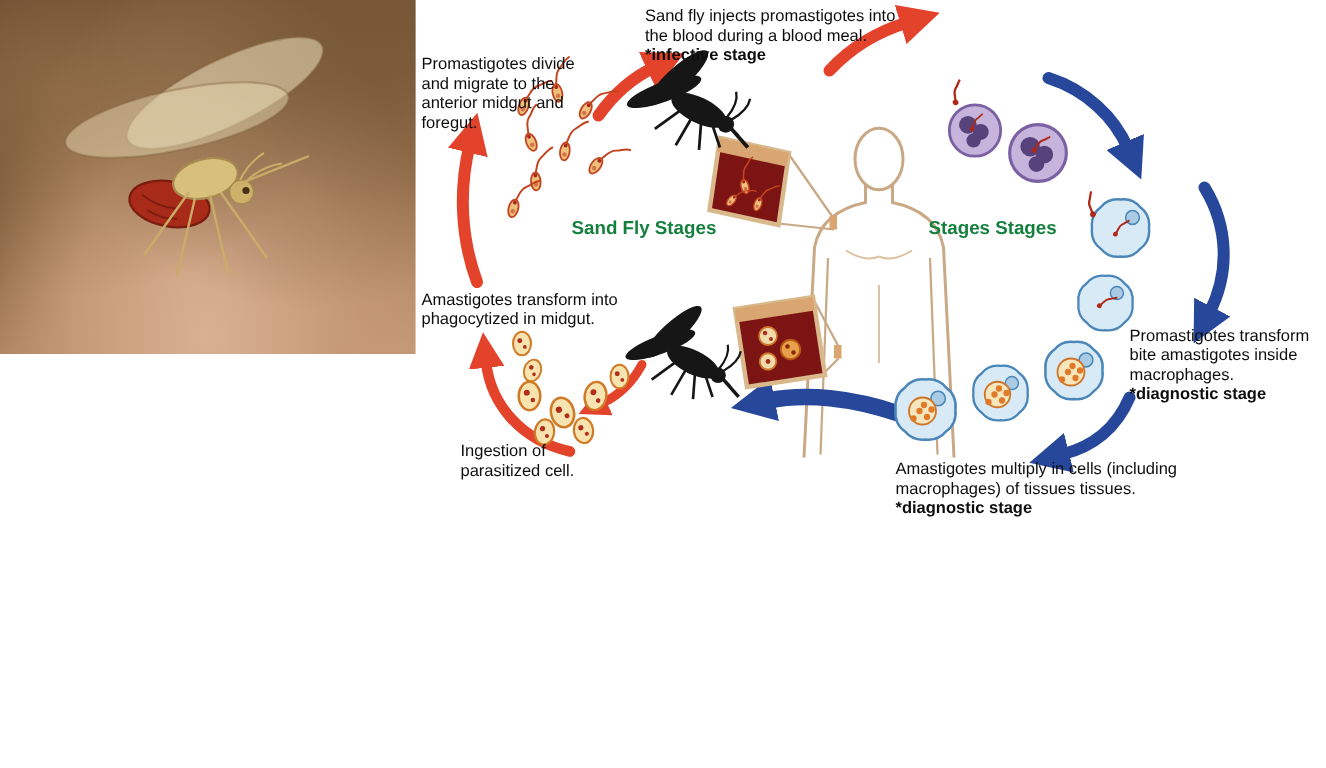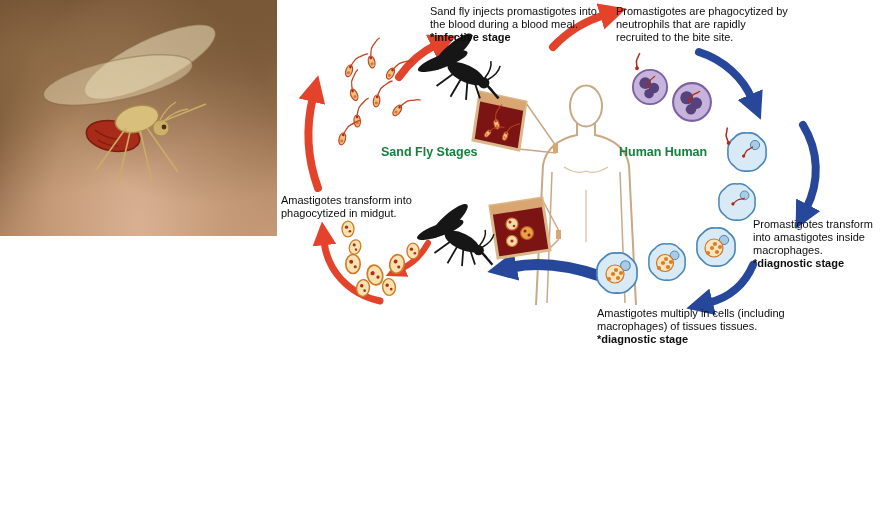--- a/index.html
+++ b/index.html
@@ -205,9 +205,6 @@
     <span>Sand fly injects promastigotes into the blood during a blood meal. </span><b>*infective stage</b>
   </div>
 
-  <div class="diag-label" style="left:616px;top:5px;width:172px">
-    <span>Promastigotes are phagocytized by neutrophils that are rapidly recruited to the bite site.</span>
-  </div>
 
 
   <div class="stage-label" style="left:381px;top:145px">Sand Fly Stages</div>

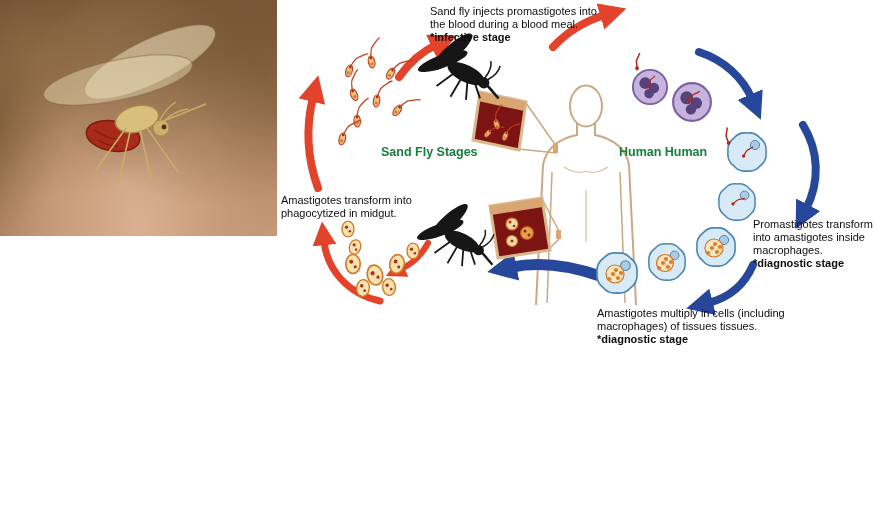--- a/index.html
+++ b/index.html
@@ -200,6 +200,9 @@
     </g>
   </svg>
 
+  <div class="diag-label" style="left:281px;top:37px;width:110px">
+    <span>Promastigotes divide and migrate to the anterior midgut and foregut.</span>
+  </div>
 
   <div class="diag-label" style="left:430px;top:5px;width:170px">
     <span>Sand fly injects promastigotes into the blood during a blood meal. </span><b>*infective stage</b>

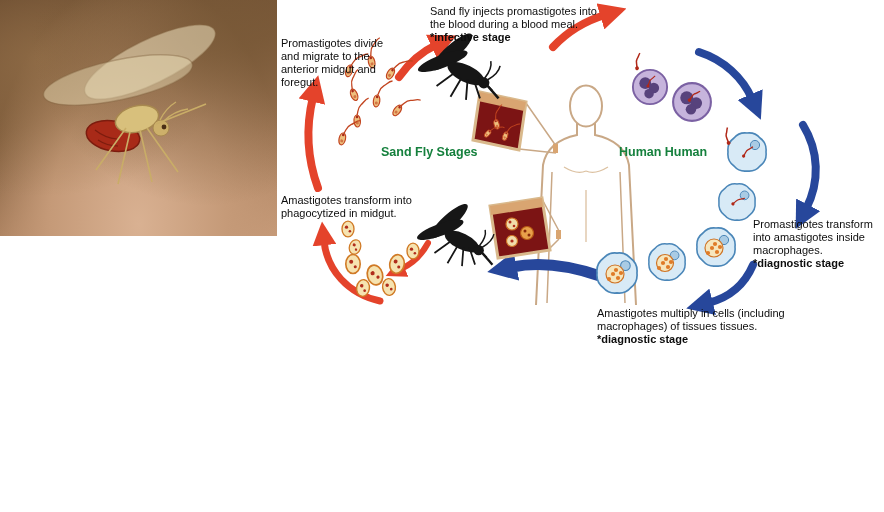--- a/index.html
+++ b/index.html
@@ -211,7 +211,7 @@
 
 
   <div class="stage-label" style="left:381px;top:145px">Sand Fly Stages</div>
-  <div class="stage-label" style="left:619px;top:145px">Human Human</div>
+  <div class="stage-label" style="left:619px;top:145px">Stages Stages</div>
 
   <div class="diag-label" style="left:281px;top:194px;width:155px">
     <span>Amastigotes transform into phagocytized in midgut.</span>

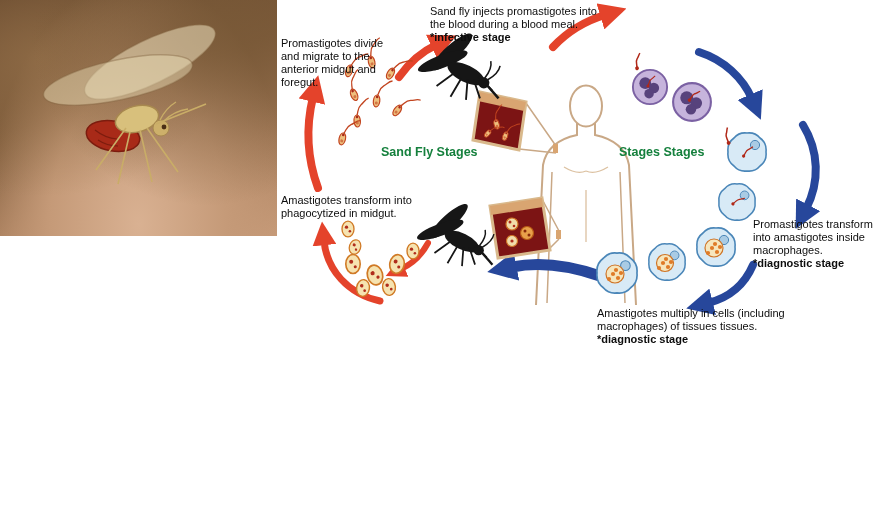--- a/index.html
+++ b/index.html
@@ -218,7 +218,7 @@
   </div>
 
   <div class="diag-label" style="left:753px;top:218px;width:128px">
-    <span>Promastigotes transform into amastigotes inside macrophages. </span><b>*diagnostic stage</b>
+    <span>Promastigotes transform bite amastigotes inside macrophages. </span><b>*diagnostic stage</b>
   </div>
 
 

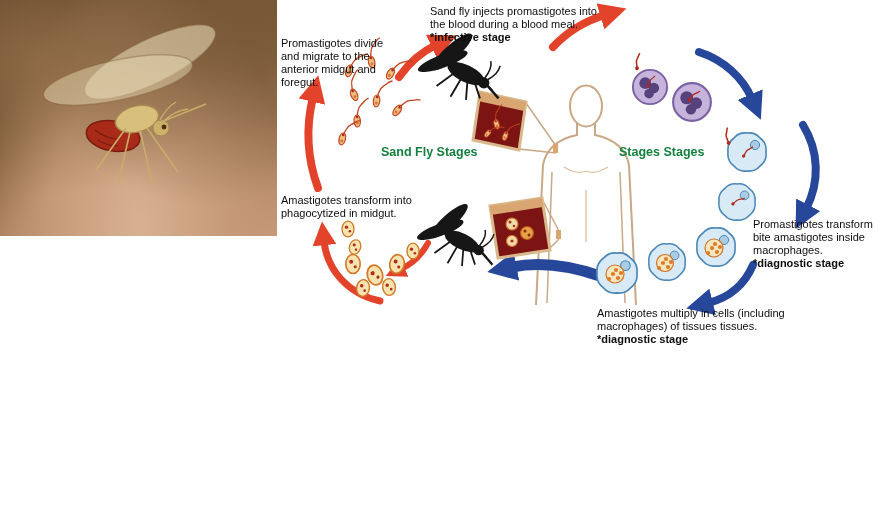--- a/index.html
+++ b/index.html
@@ -221,6 +221,9 @@
     <span>Promastigotes transform bite amastigotes inside macrophages. </span><b>*diagnostic stage</b>
   </div>
 
+  <div class="diag-label" style="left:307px;top:295px;width:95px">
+    <span>Ingestion of parasitized cell.</span>
+  </div>
 
 
   <div class="diag-label" style="left:597px;top:307px;width:195px">

